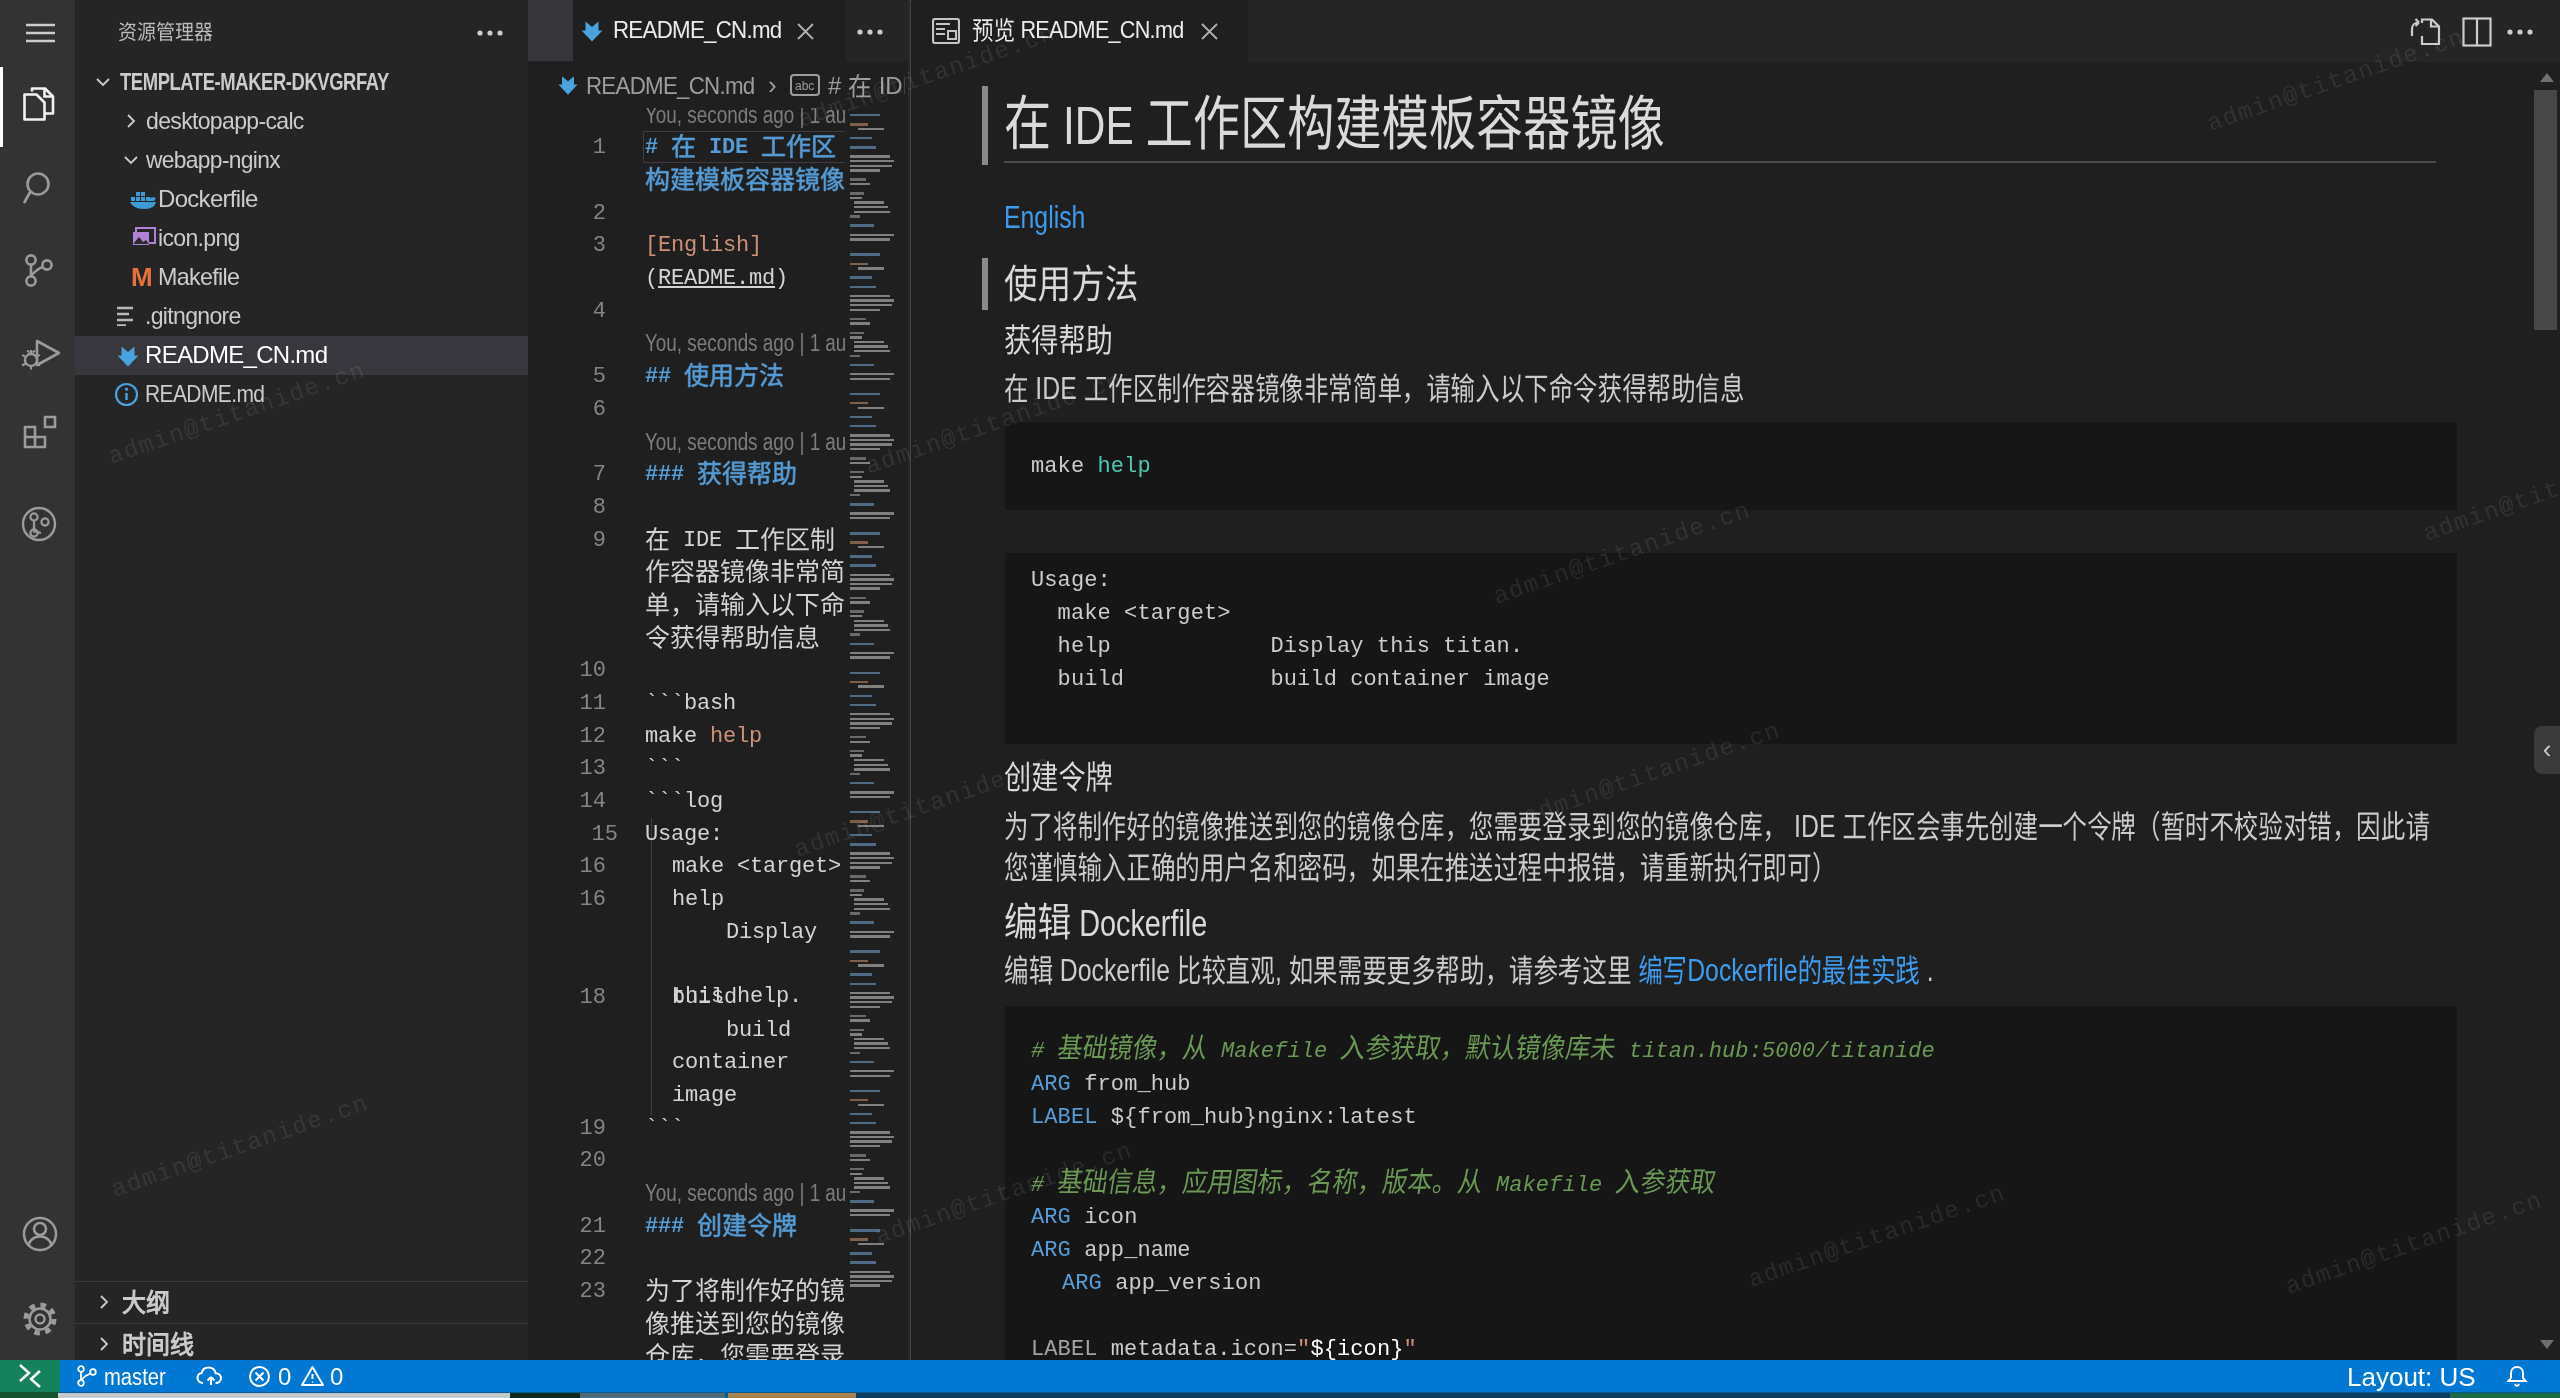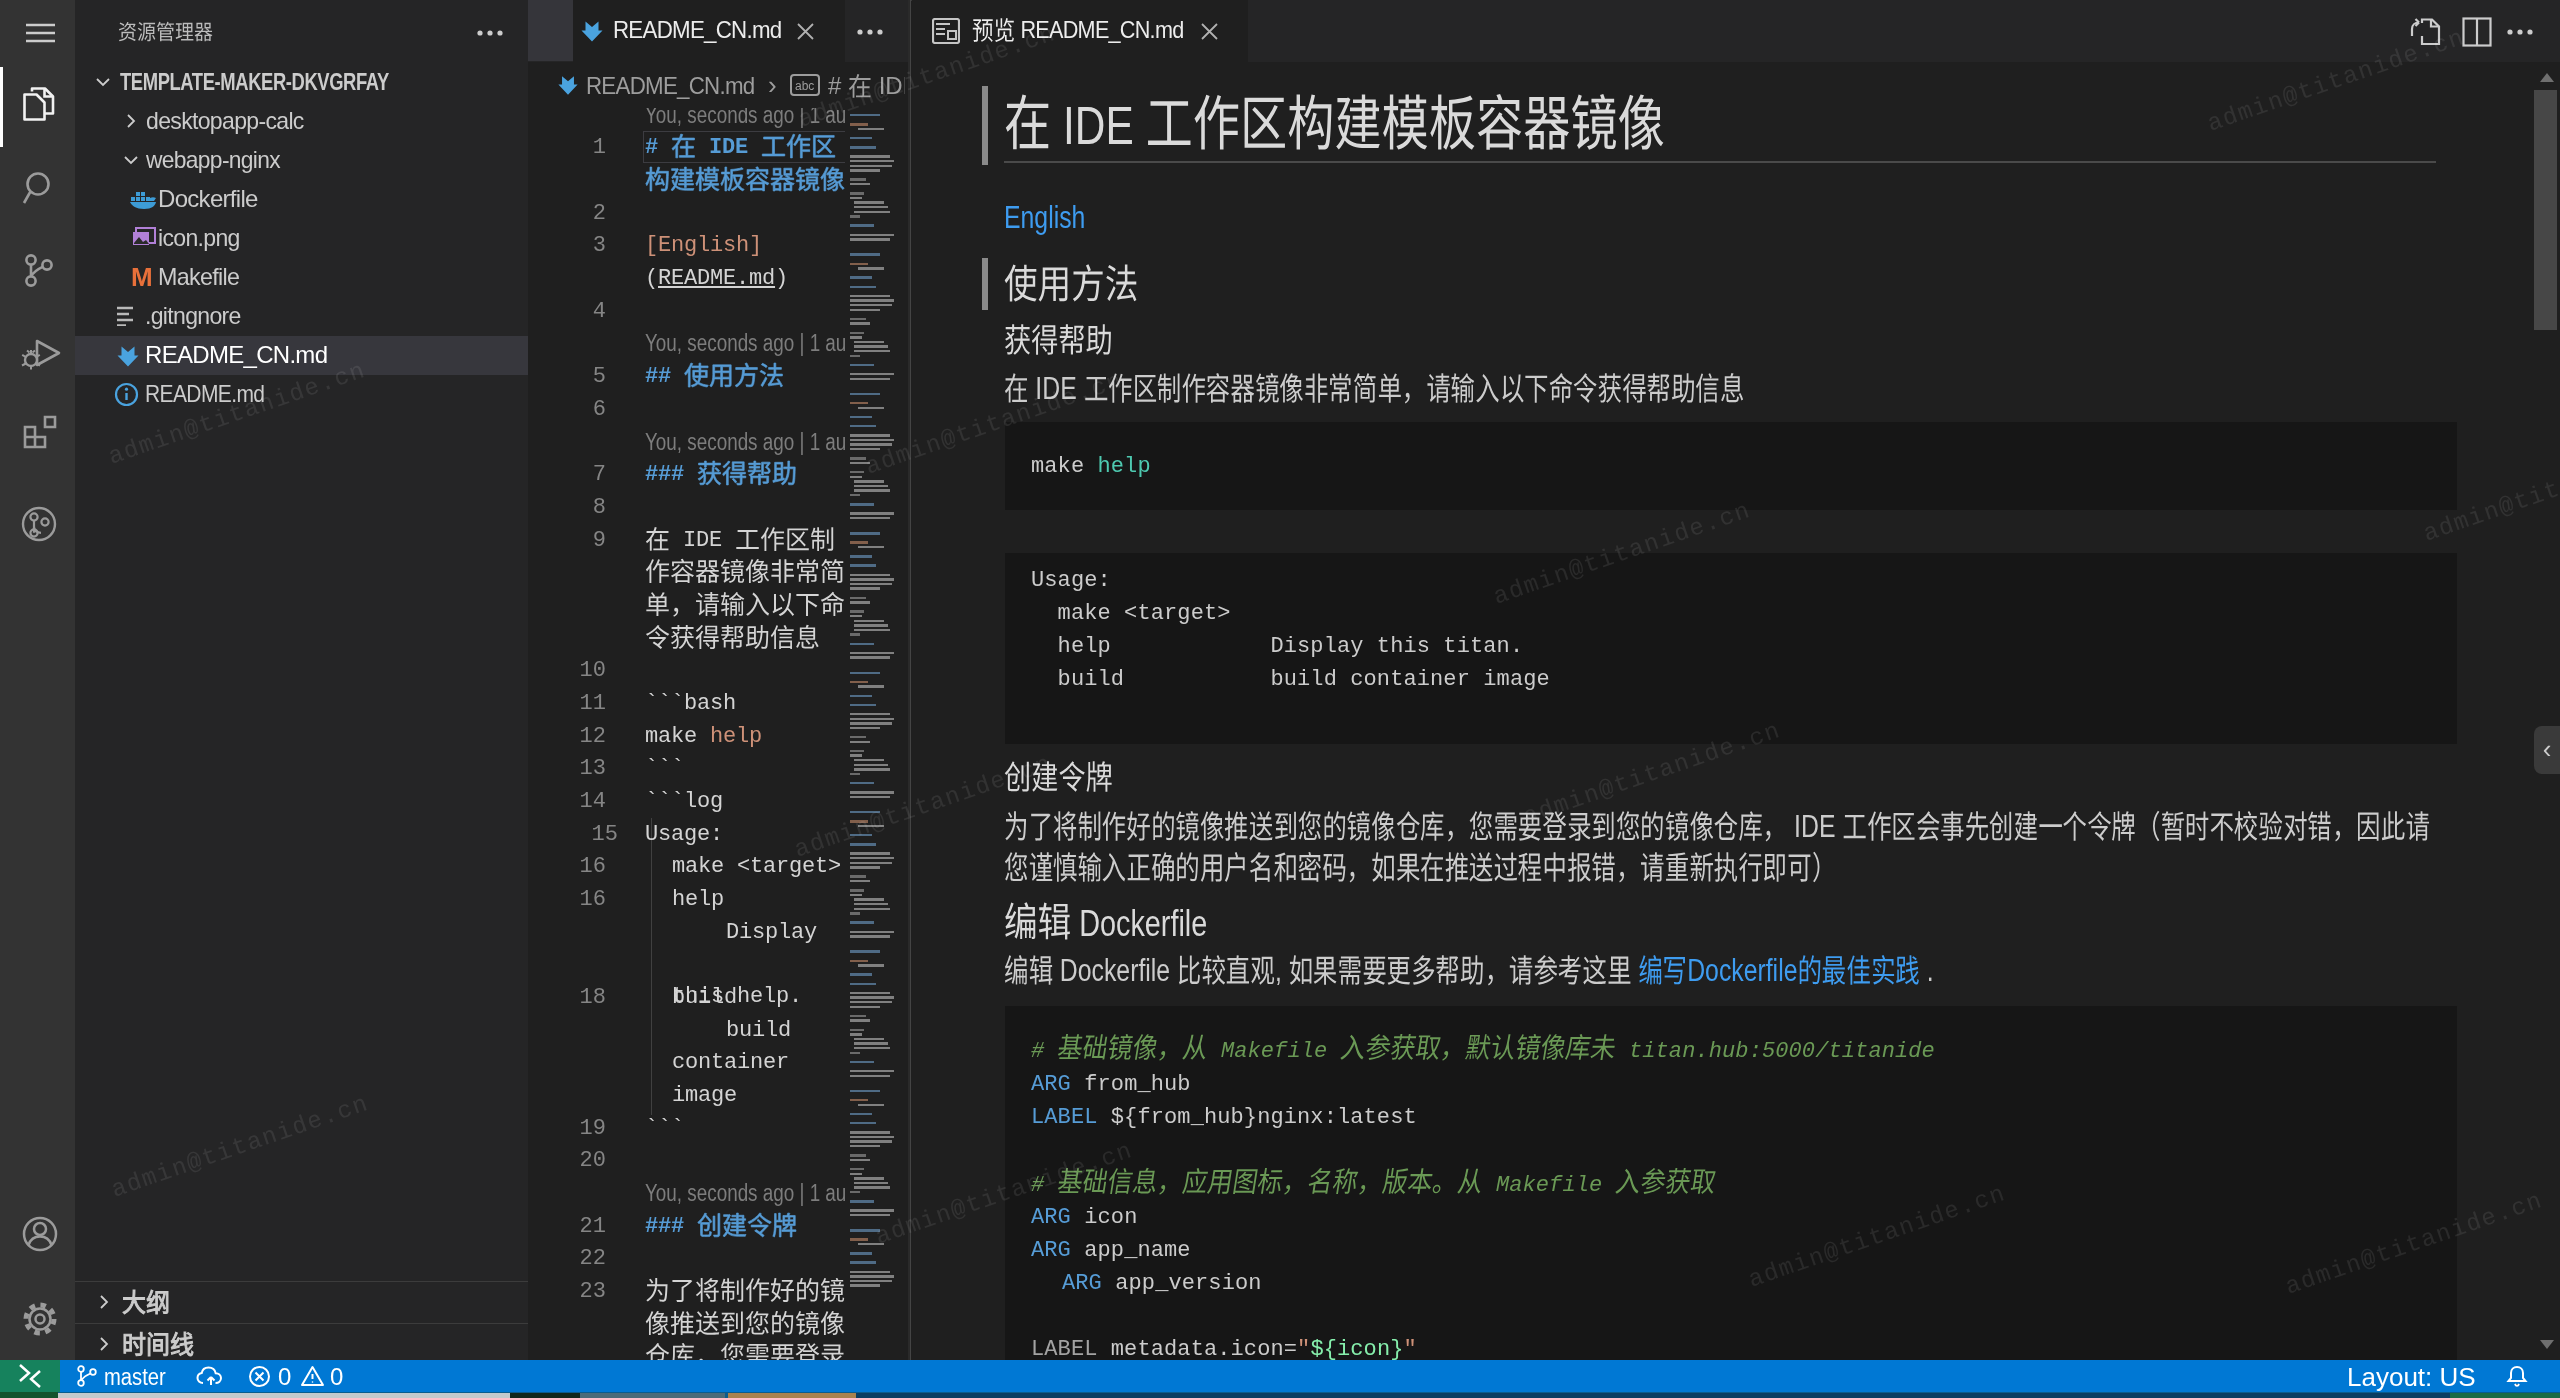--- a/index.html
+++ b/index.html
@@ -1449,7 +1449,7 @@
 <div class="pcode" style="left:1031px;top:1201px"><span style="color:#569cd6">ARG</span> icon</div>
 <div class="pcode" style="left:1031px;top:1234px"><span style="color:#569cd6">ARG</span> app_name</div>
 <div class="pcode" style="left:1062px;top:1267px"><span style="color:#569cd6">ARG</span> app_version</div>
-<div class="pcode" style="left:1031px;top:1333px"><span style="color:#a3a3a3">LABEL</span> metadata.icon=<span style="color:#ce9178">"</span><span style="color:#86efac">${icon}</span><span style="color:#ce9178">"</span></div>
+<div class="pcode" style="left:1031px;top:1333px"><span style="color:#a3a3a3">LABEL</span> metadata.icon=<span style="color:#ce9178">"</span><span style="color:#ffffff">${icon}</span><span style="color:#ce9178">"</span></div>
 <svg class="abs" style="left:2540px;top:73px" width="14" height="9" viewBox="0 0 14 9">
     <path fill="#6f6f6f" d="M7 0 14 9H0z"></path>
   </svg>

